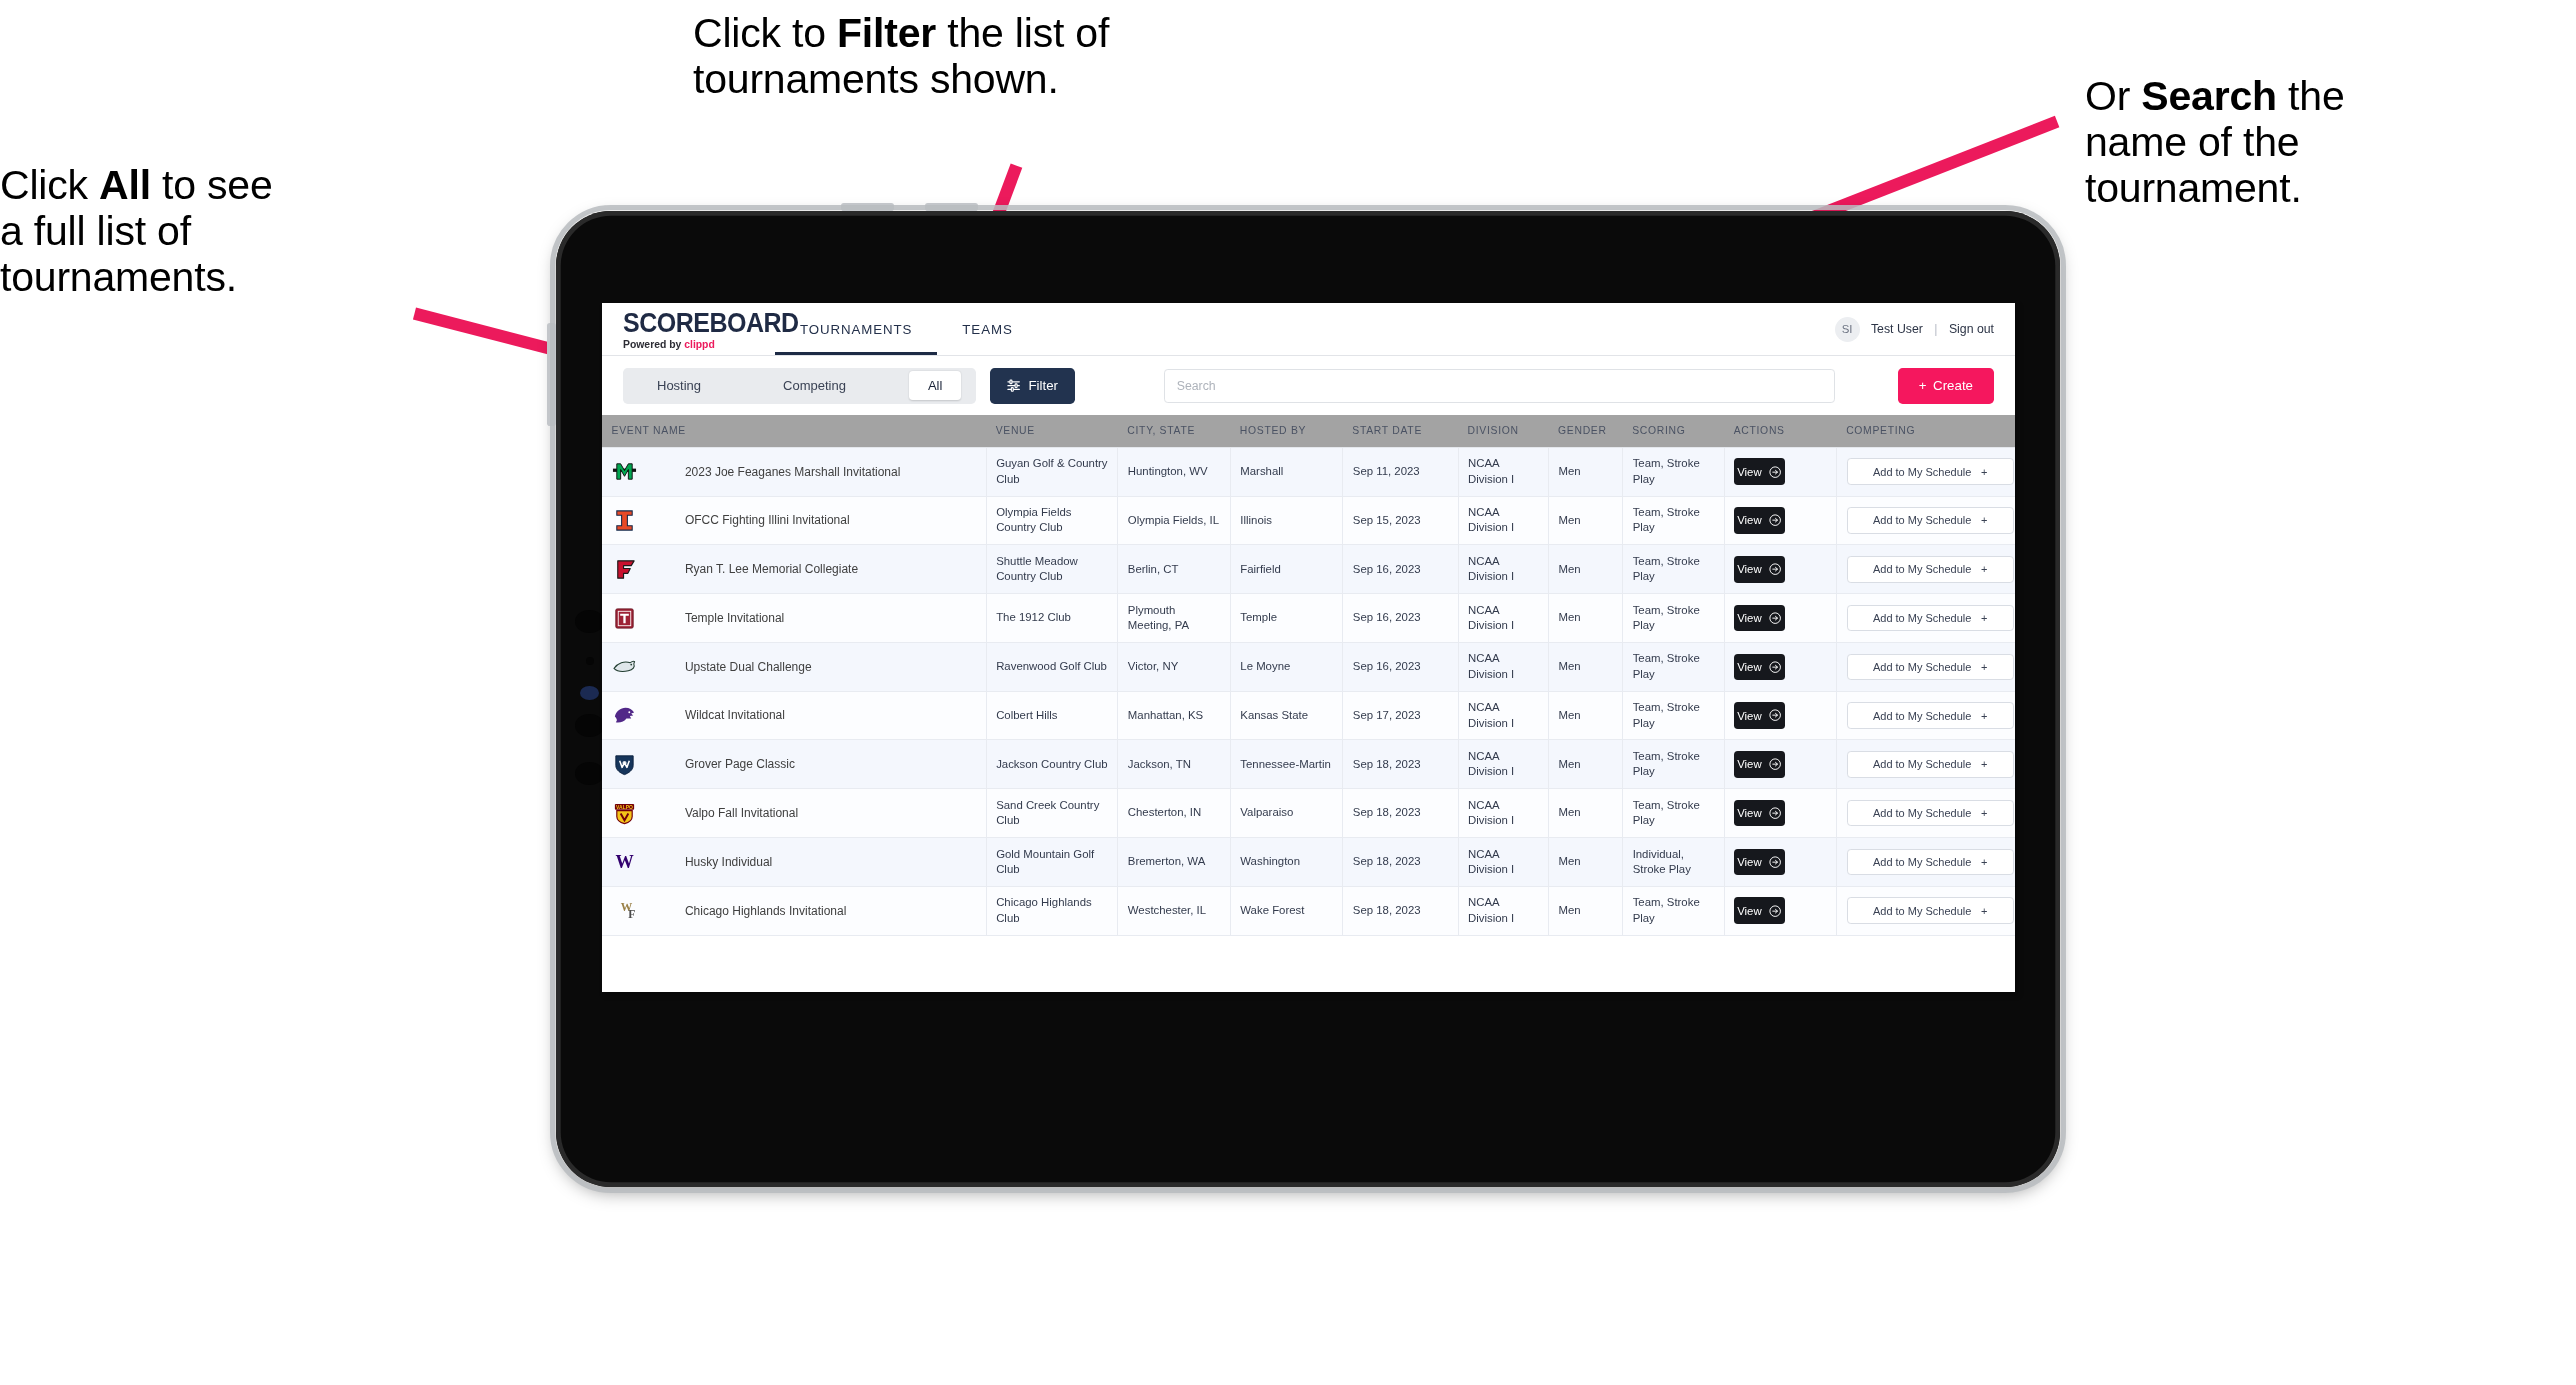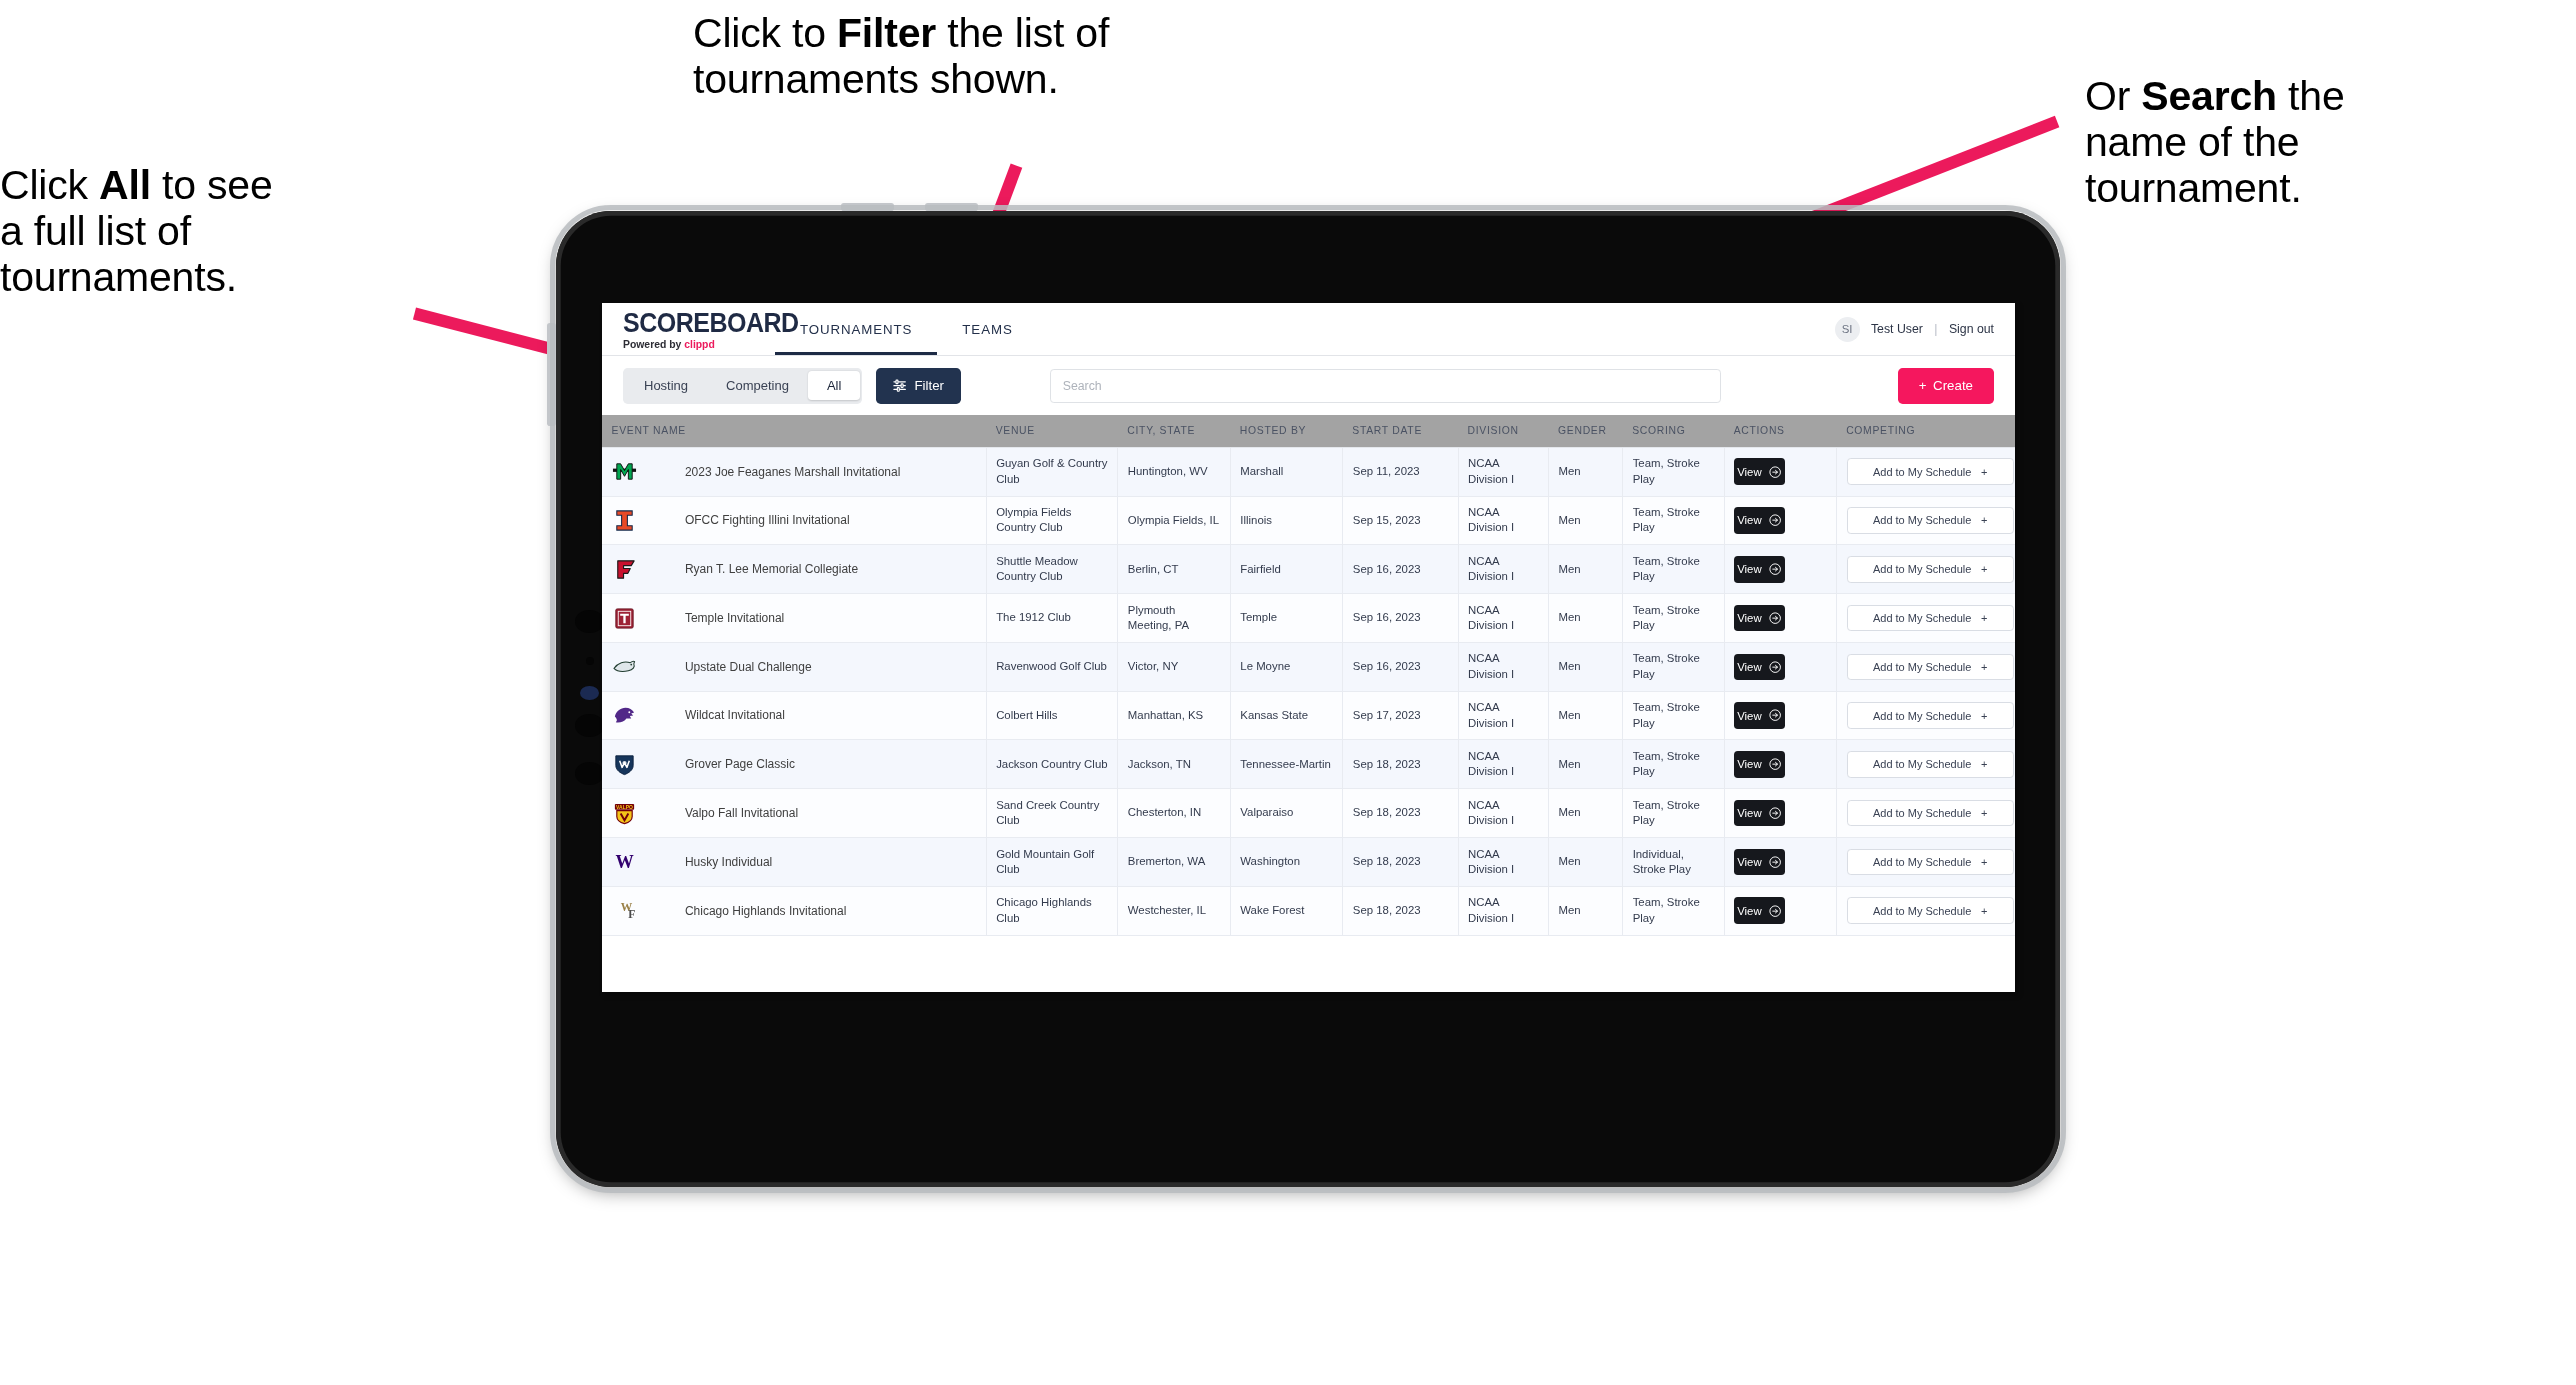--- a/index.html
+++ b/index.html
@@ -114,8 +114,9 @@
   }
   .segmented {
     display:flex; align-items:center;
-    background:#e9ebee; border-radius:4.7px; padding:2px;
+    background:#e9ebee; border-radius:4.7px; padding:15px;
     height:36px;
+    gap:44px;
   }
   .seg {
     padding:0 19px; height:28.5px; display:flex; align-items:center;

